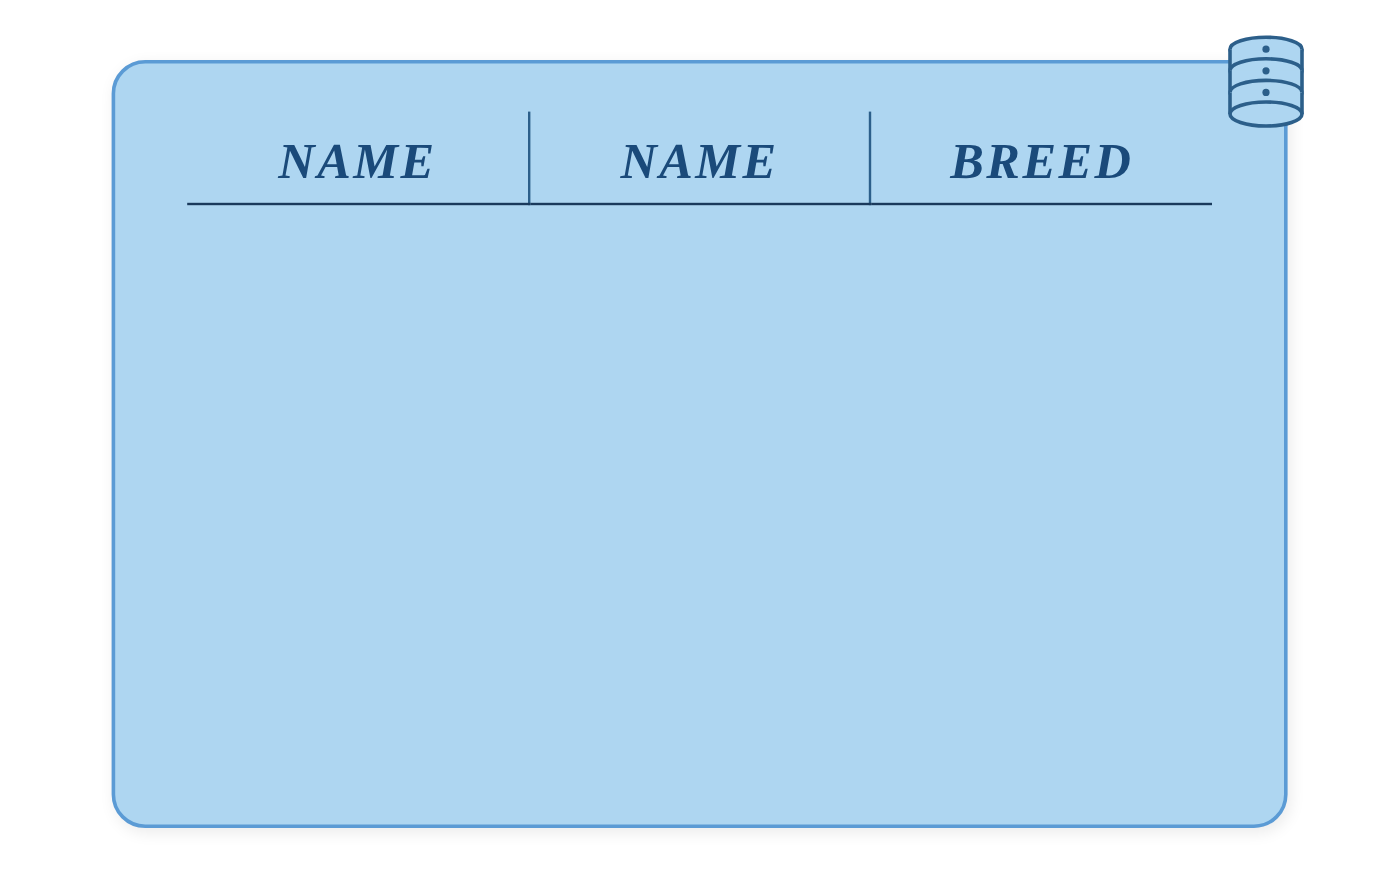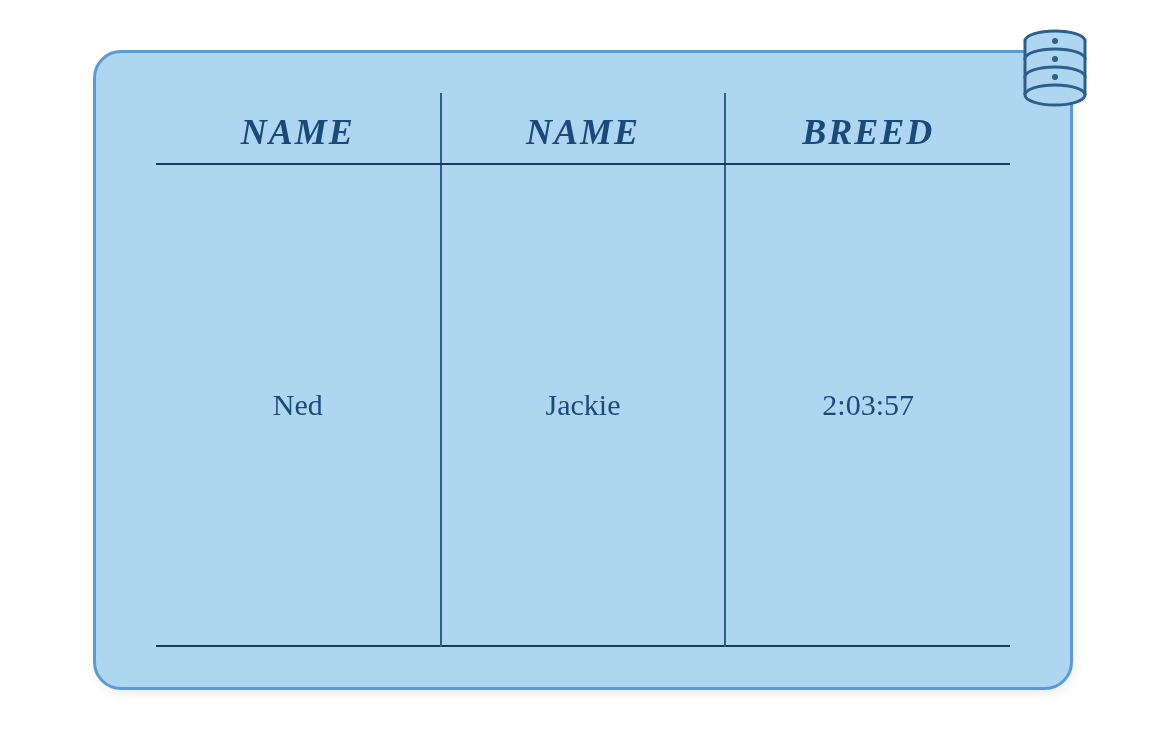--- a/index.html
+++ b/index.html
@@ -68,7 +68,7 @@
       font-style: italic;
       font-weight: bold;
       letter-spacing: 2px;
-      font-size: 36px;
+      font-size: 42px;
       padding-bottom: 10px;
     }
 

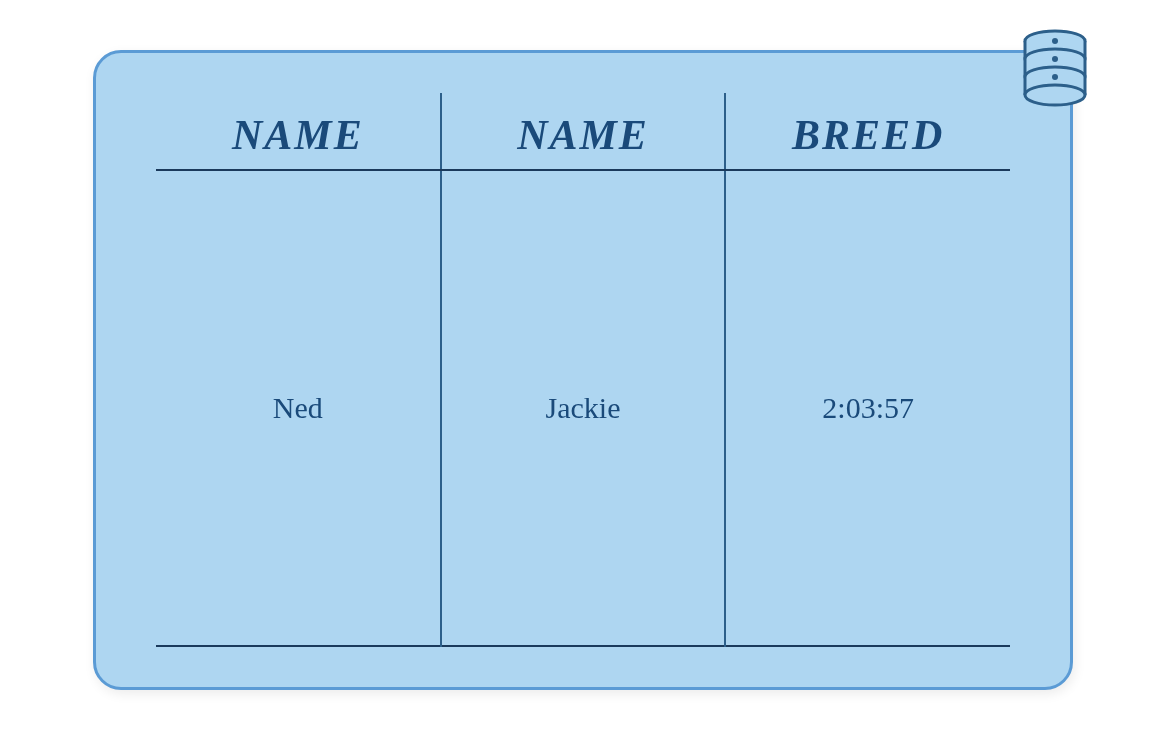--- a/index.html
+++ b/index.html
@@ -140,11 +140,6 @@
         </tr>
       </thead>
       <tbody id="table-body">
-      <tr>
-            <td>Ned</td>
-            <td>Jackie</td>
-            <td>2:03:57</td>
-          </tr>
         </tbody>
     </table>
 

